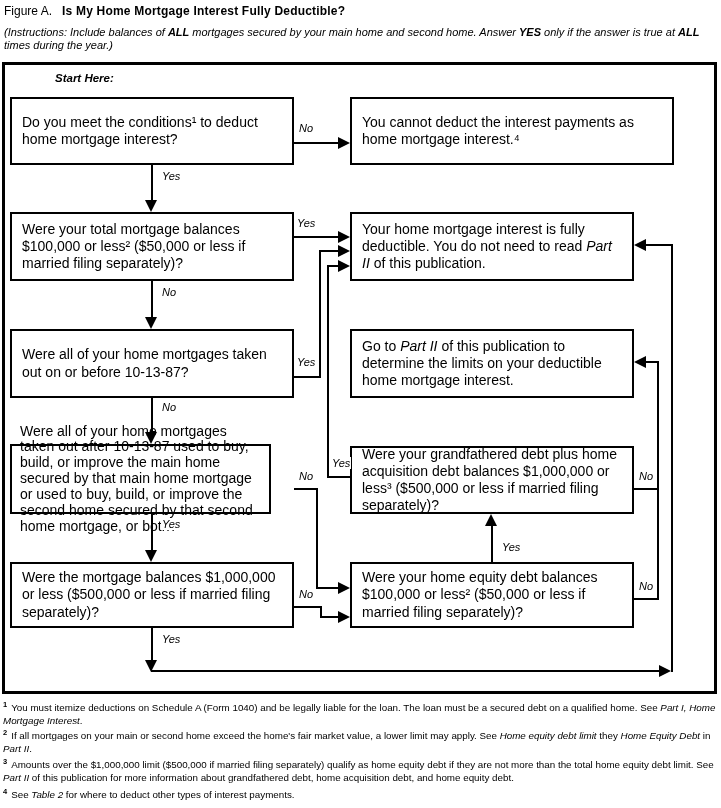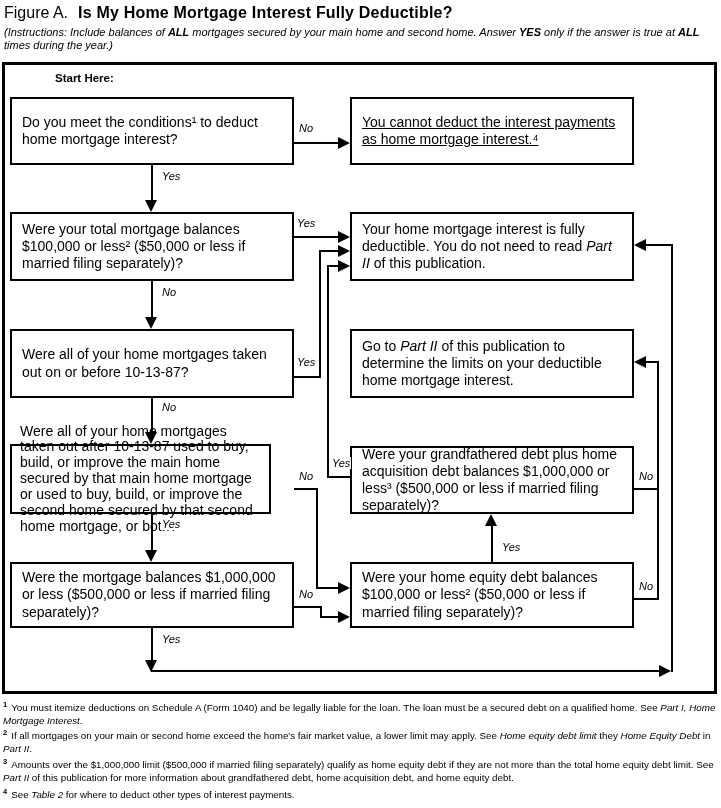--- a/index.html
+++ b/index.html
@@ -6,7 +6,7 @@
   body{width:721px;height:808px;position:relative;overflow:hidden;
        font-family:"Liberation Sans","DejaVu Sans",sans-serif;color:#000;}
   .page{position:absolute;left:0;top:0;width:721px;height:808px;}
-  .title{position:absolute;left:4px;top:4px;font-size:16px;white-space:nowrap;}
+  .title{position:absolute;left:4px;top:4px;font-size:12px;white-space:nowrap;}
   .title .main{font-weight:bold;margin-left:10px;letter-spacing:.2px;}
   .instr{position:absolute;left:4px;top:26px;width:714px;font-size:11px;font-style:italic;line-height:1.22;}
   .instr b{font-weight:bold;}

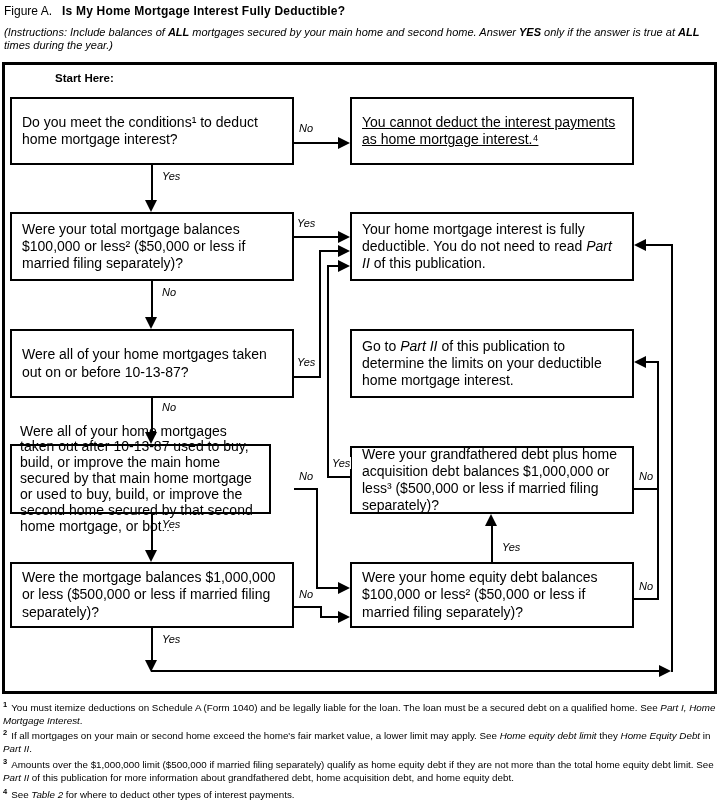--- a/index.html
+++ b/index.html
@@ -11,7 +11,7 @@
   .instr{position:absolute;left:4px;top:26px;width:714px;font-size:11px;font-style:italic;line-height:1.22;}
   .instr b{font-weight:bold;}
   .frame{position:absolute;left:2px;top:62px;width:715px;height:632px;border:3px solid #000;box-sizing:border-box;}
-  .start{position:absolute;left:55px;top:72px;font-size:11.5px;font-weight:bold;}
+  .start{position:absolute;left:55px;top:72px;font-size:11.5px;font-weight:bold;font-style:italic;}
   .box{position:absolute;border:2px solid #000;box-sizing:border-box;background:#fff;
        display:flex;align-items:center;padding:3px 10px;font-size:14px;line-height:1.22;}
   .box .em{font-style:italic;}

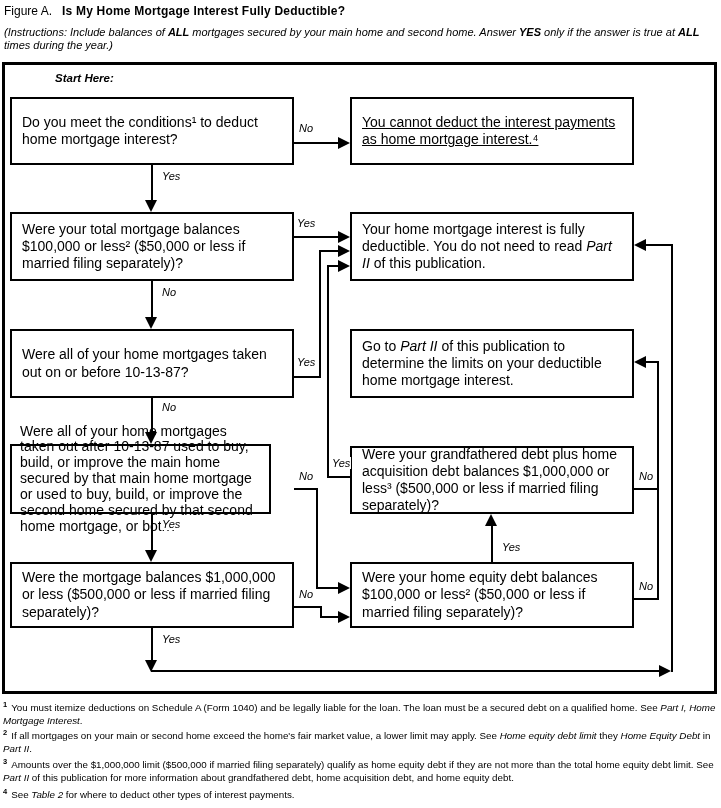--- a/index.html
+++ b/index.html
@@ -46,7 +46,7 @@
   <div class="box" style="left:10px;top:97px;width:284px;height:68px;">
     <span>Do you meet the conditions¹ to deduct home mortgage interest?</span>
   </div>
-  <div class="box" style="left:350px;top:97px;width:284px;height:68px;text-decoration:underline;">
+  <div class="box" style="left:350px;top:97px;width:324px;height:68px;">
     <span>You cannot deduct the interest payments as home mortgage interest.⁴</span>
   </div>
 

